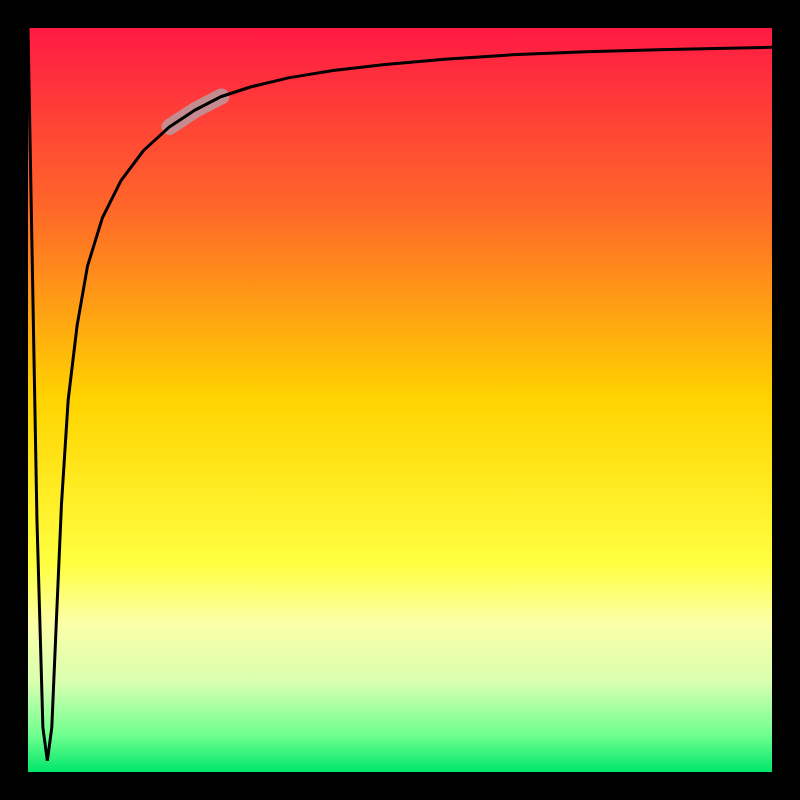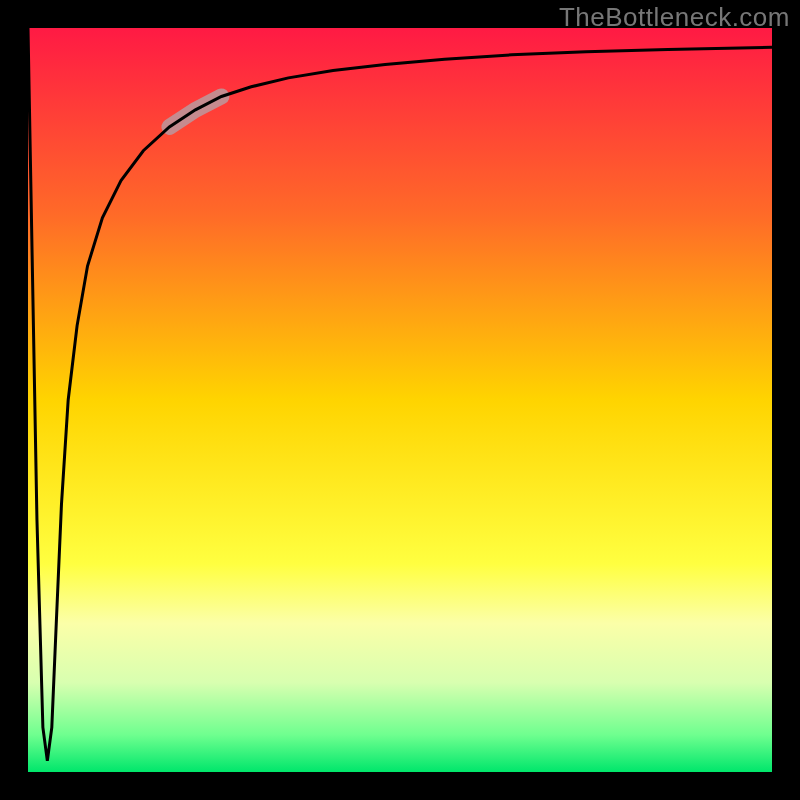--- a/index.html
+++ b/index.html
@@ -38,7 +38,6 @@
 <body>
 
 <div class="wrapper">
-  <div class="attribution">TheBottleneck.com</div>
   <svg class="plot" viewBox="0 0 800 800">
     <defs>
       <linearGradient id="bg-grad" x1="0" y1="0" x2="0" y2="1">

